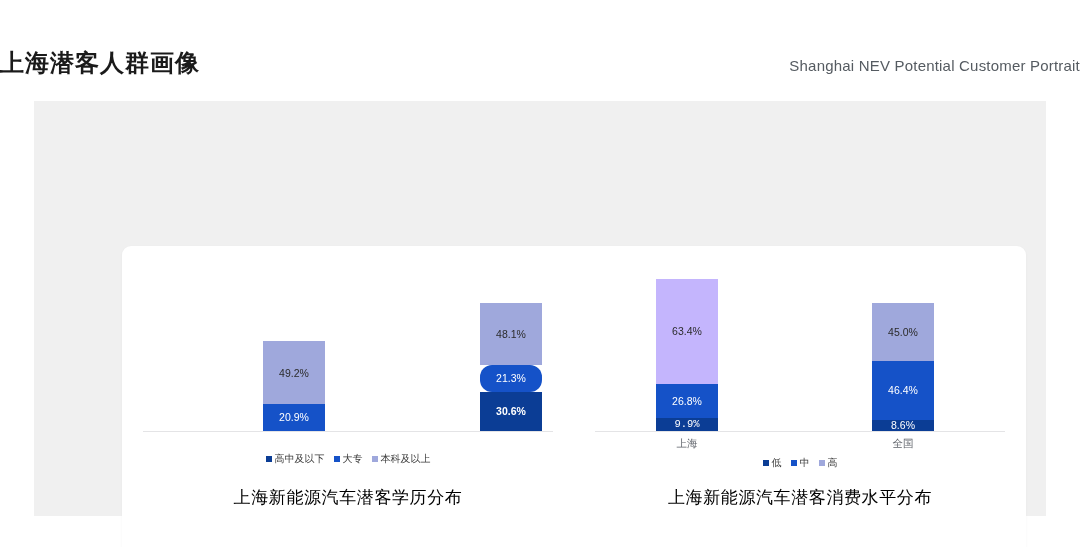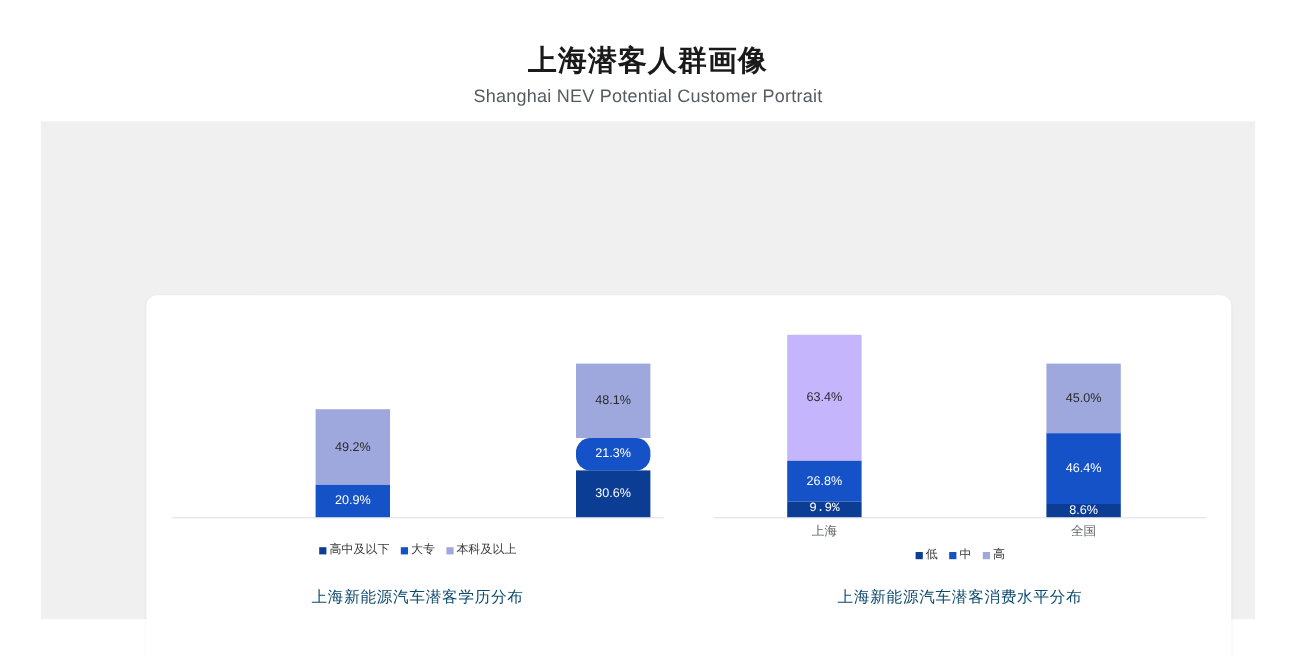--- a/index.html
+++ b/index.html
@@ -14,7 +14,7 @@
   
   .header{
     position:absolute;left:0;top:0;width:1080px;height:101px;
-    display:flex;flex-direction:column;align-items:center;justify-content:center;
+    display:flex;align-items:center;justify-content:space-between;
     padding-top:24px;box-sizing:border-box;
   }
   .title-cn{

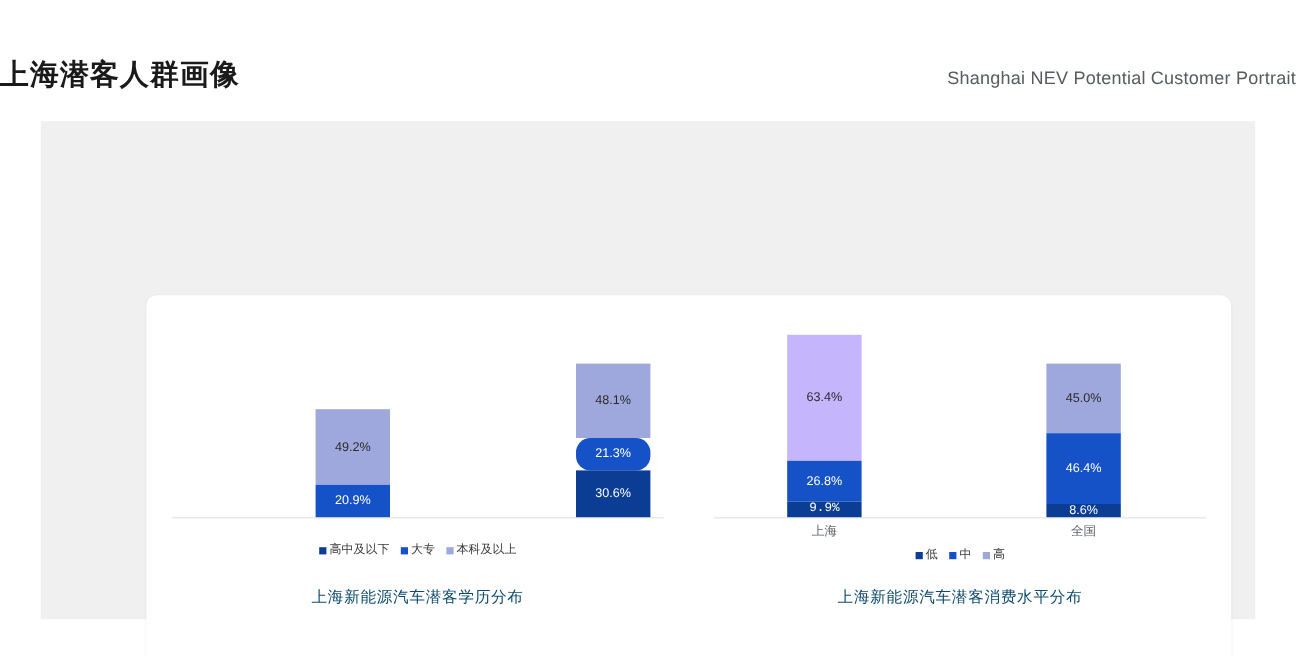--- a/index.html
+++ b/index.html
@@ -146,7 +146,7 @@
               <div class="seg seg-mid" style="height: 27.264px; background: rgb(21, 82, 200); border-radius: 12px;">
                 <span>21.3%</span>
               </div>
-              <div class="seg seg-lo" style="height: 39.168px; background: rgb(11, 61, 149);">
+              <div class="seg seg-lo" style="height: 39.168px; background: rgb(11, 61, 149); font-weight: bold;">
                 <span>30.6%</span>
               </div>
             </div>

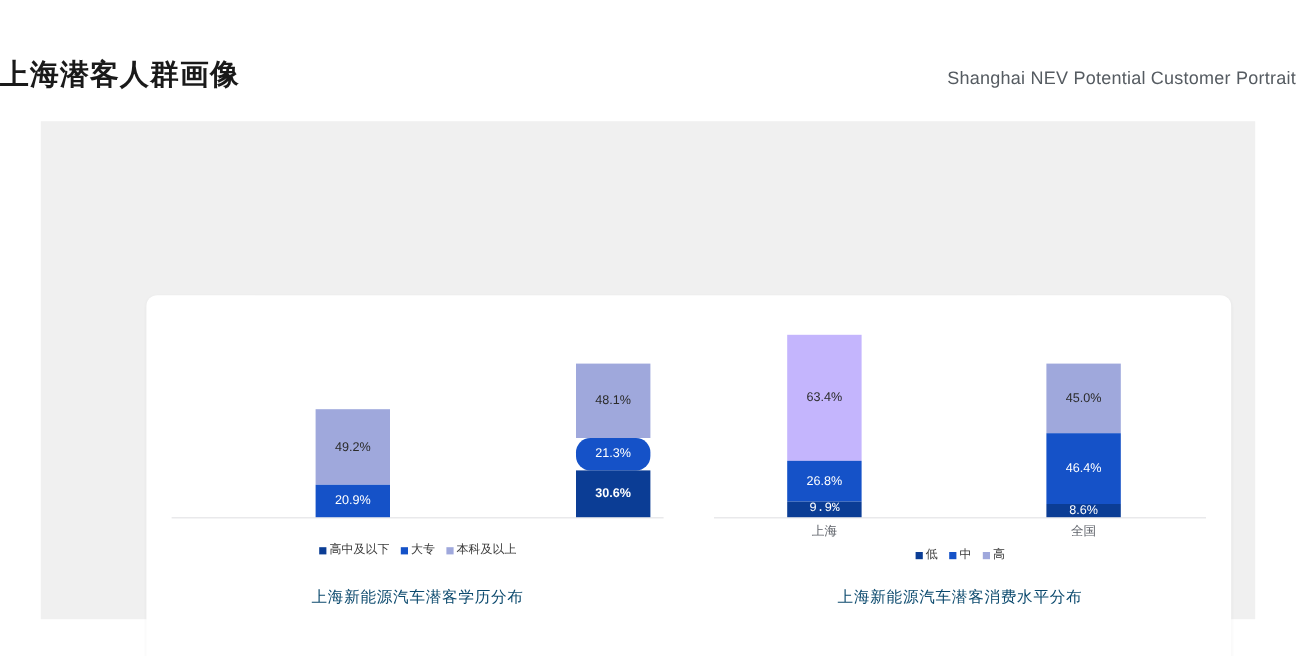--- a/index.html
+++ b/index.html
@@ -103,7 +103,7 @@
   
   .caption{
     position:absolute;left:0;width:100%;top:242px;
-    text-align:center;font-size:13px;color:#0c4a6e;
+    text-align:center;font-size:17px;color:#000000;
     letter-spacing:.6px;line-height:20px;
   }
 

